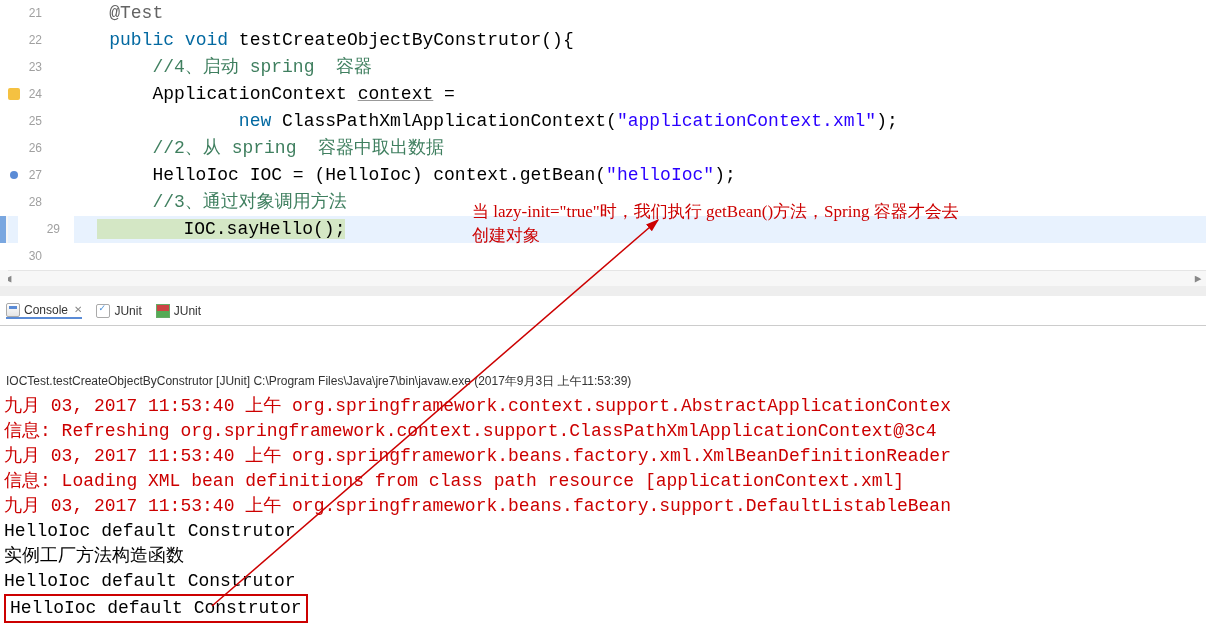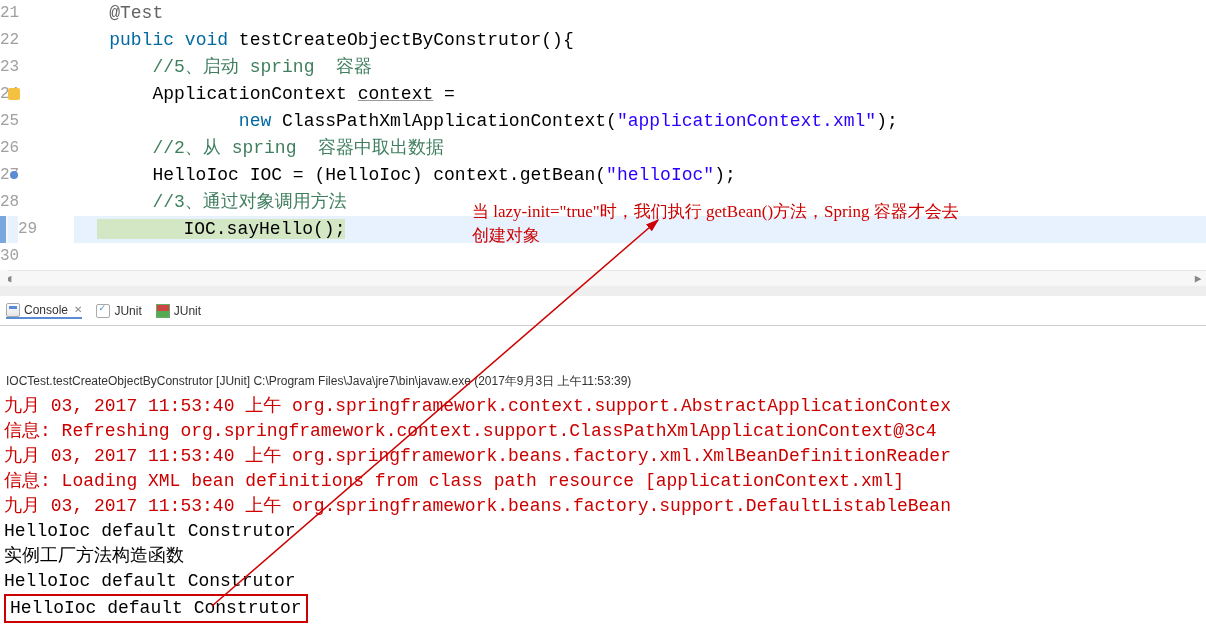--- a/index.html
+++ b/index.html
@@ -8,7 +8,7 @@
 .editor { border-bottom: 4px solid #eee; position: relative; }
 .gutter-bg { position: absolute; left: 0; top: 0; bottom: 0; width: 8px; background: #f7f7f7; }
 .line { display: flex; height: 27px; line-height: 27px; }
-.lineno { width: 56px; padding-right: 14px; color: #a0a0a0; font-family: Liberation Mono, monospace; font-size: 16px; user-select: none; background: #fff; position: relative; }
+.lineno { width: 56px; text-align: right; padding-right: 14px; color: #a0a0a0; font-family: Liberation Sans, sans-serif; font-size: 12px; user-select: none; background: #fff; position: relative; }
 .lineno::before { content: ""; position: absolute; left: 6px; top: 0; bottom: 0; width: 2px; }
 .marker { position: absolute; left: 8px; width: 12px; height: 12px; top: 7px; }
 .marker.warn { background: #f5c141; border-radius: 2px; }

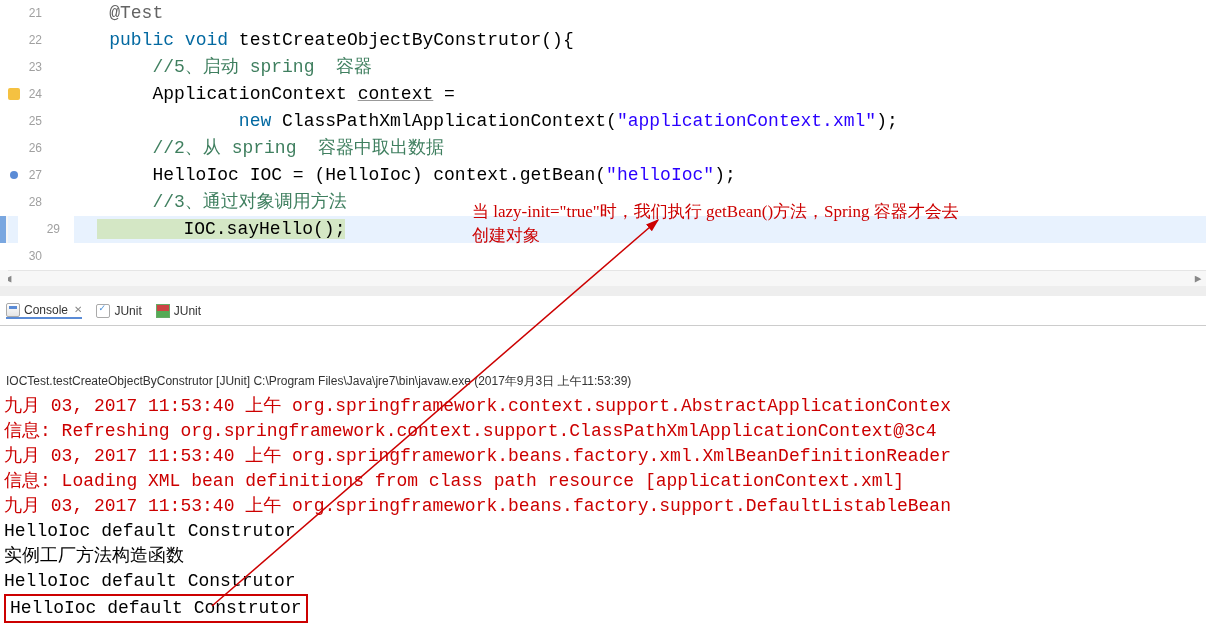--- a/index.html
+++ b/index.html
@@ -72,7 +72,7 @@
       </div>
       <div class="line">
         <div class="lineno">23</div>
-        <div class="code">        <span class="com">//5、启动 spring  容器</span></div>
+        <div class="code">        <span class="com">//4、启动 spring  容器</span></div>
       </div>
       <div class="line">
         <div class="lineno">24<div class="marker warn"></div></div>

